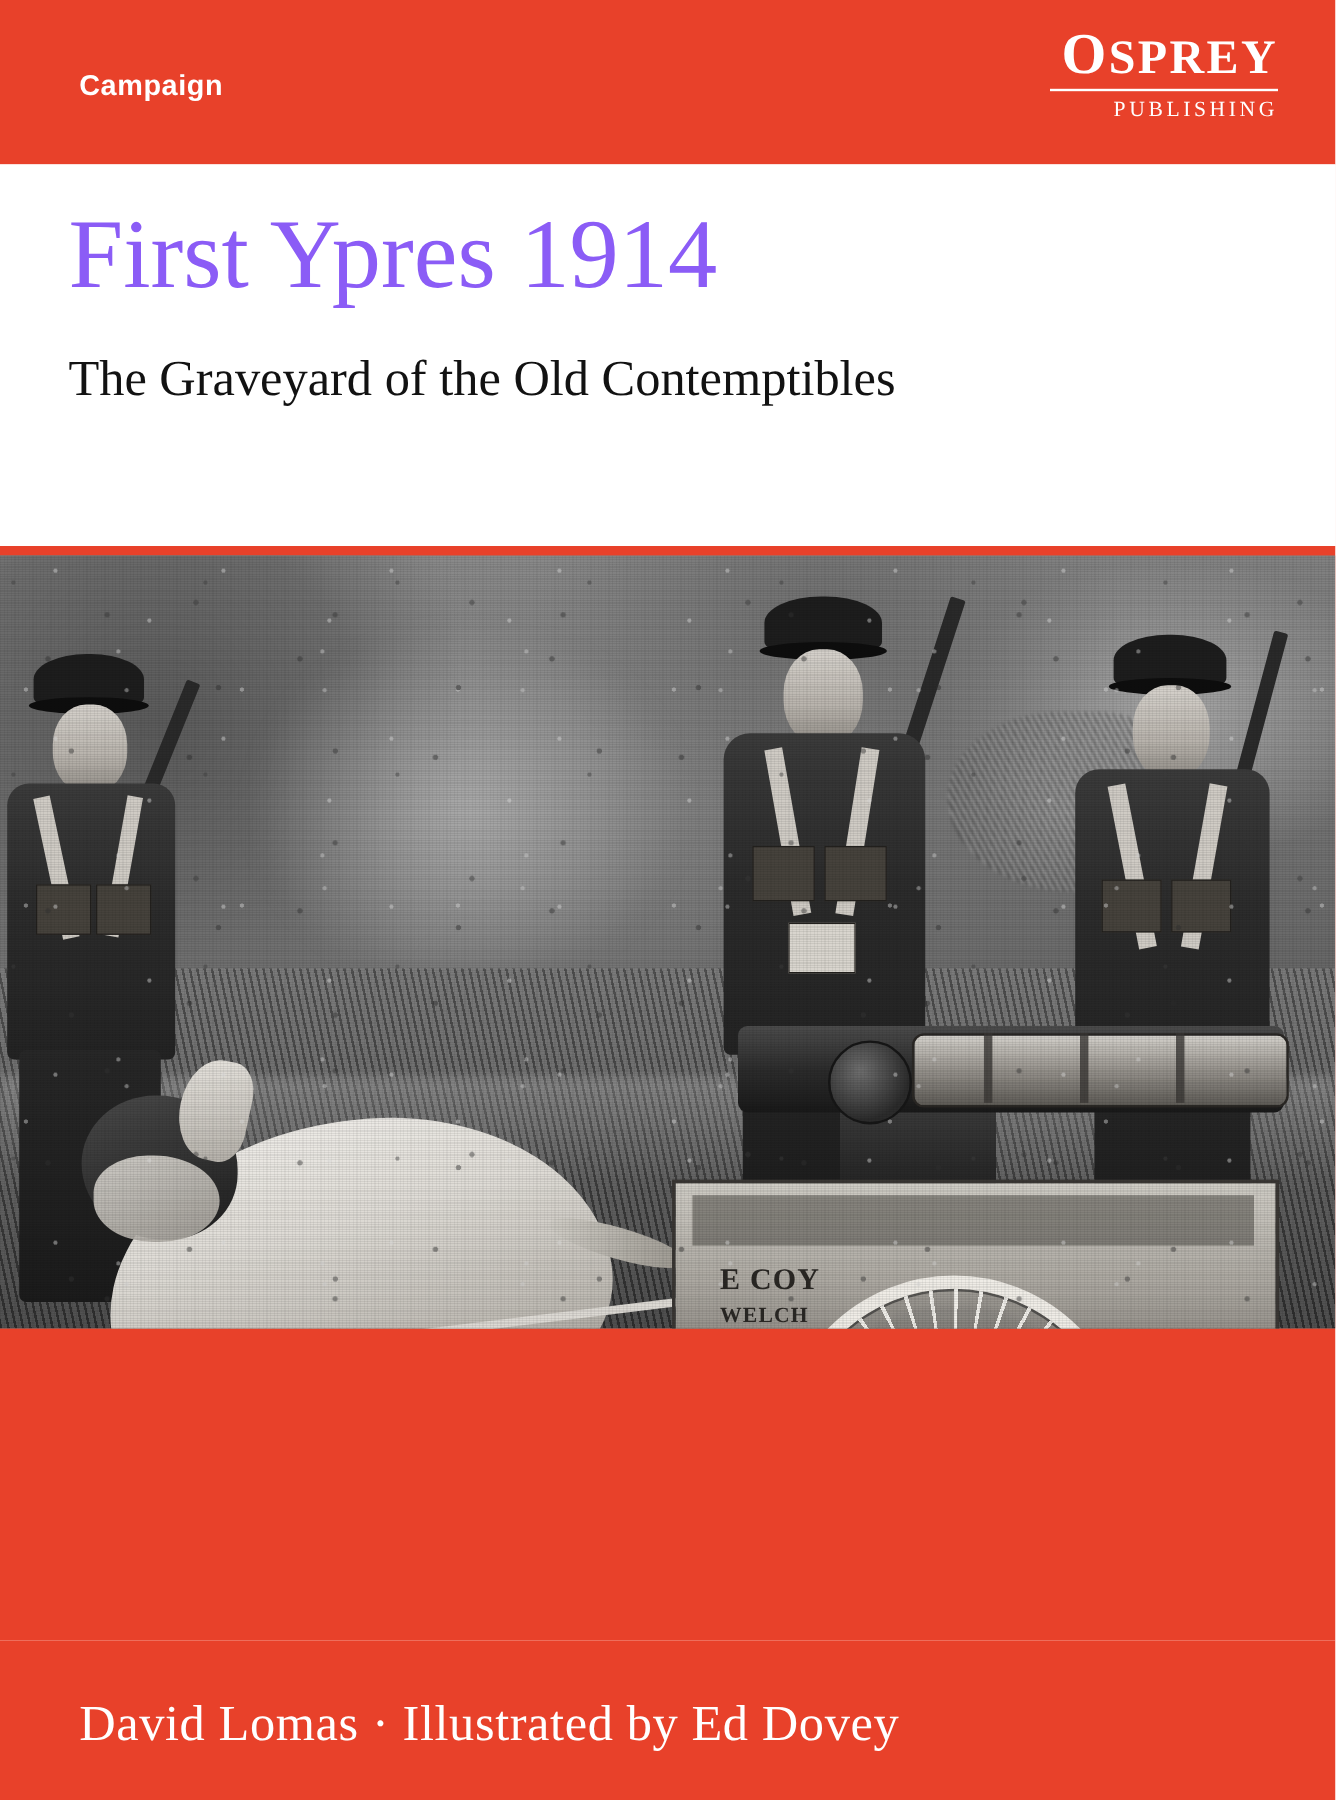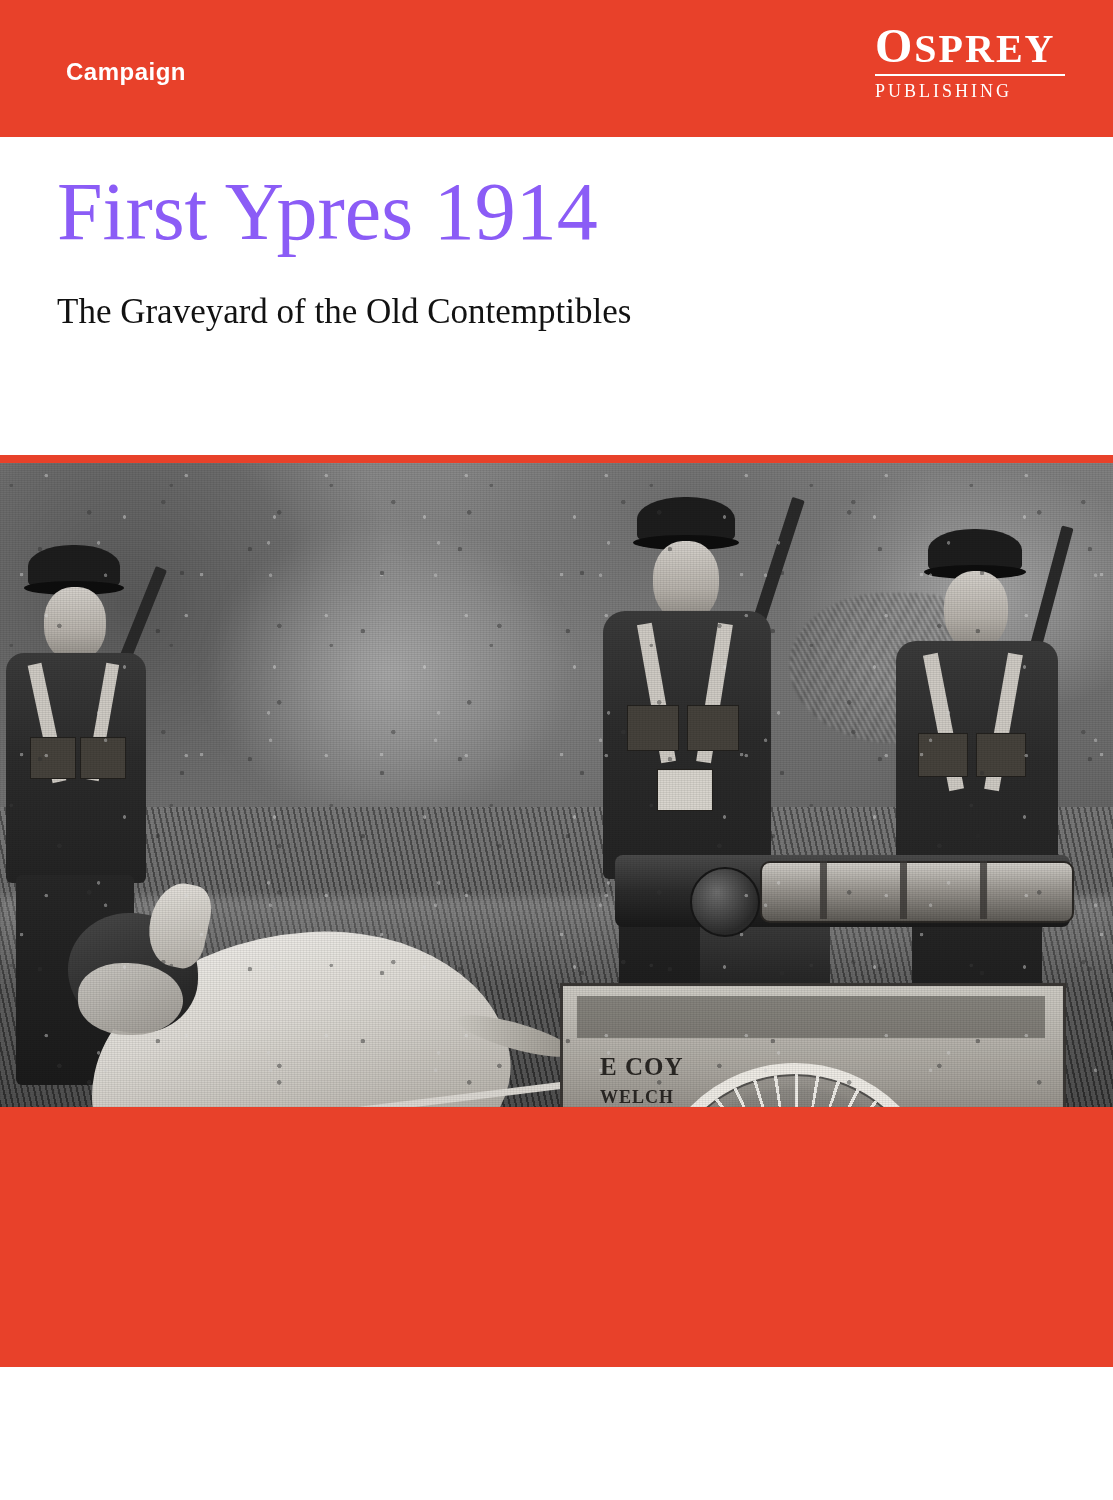--- a/index.html
+++ b/index.html
@@ -46,7 +46,7 @@
     right: 48px;
     top: 22px;
     width: 190px;
-    text-align: left;
+    text-align: right;
     color: #ffffff;
   }
   .publisher-name {

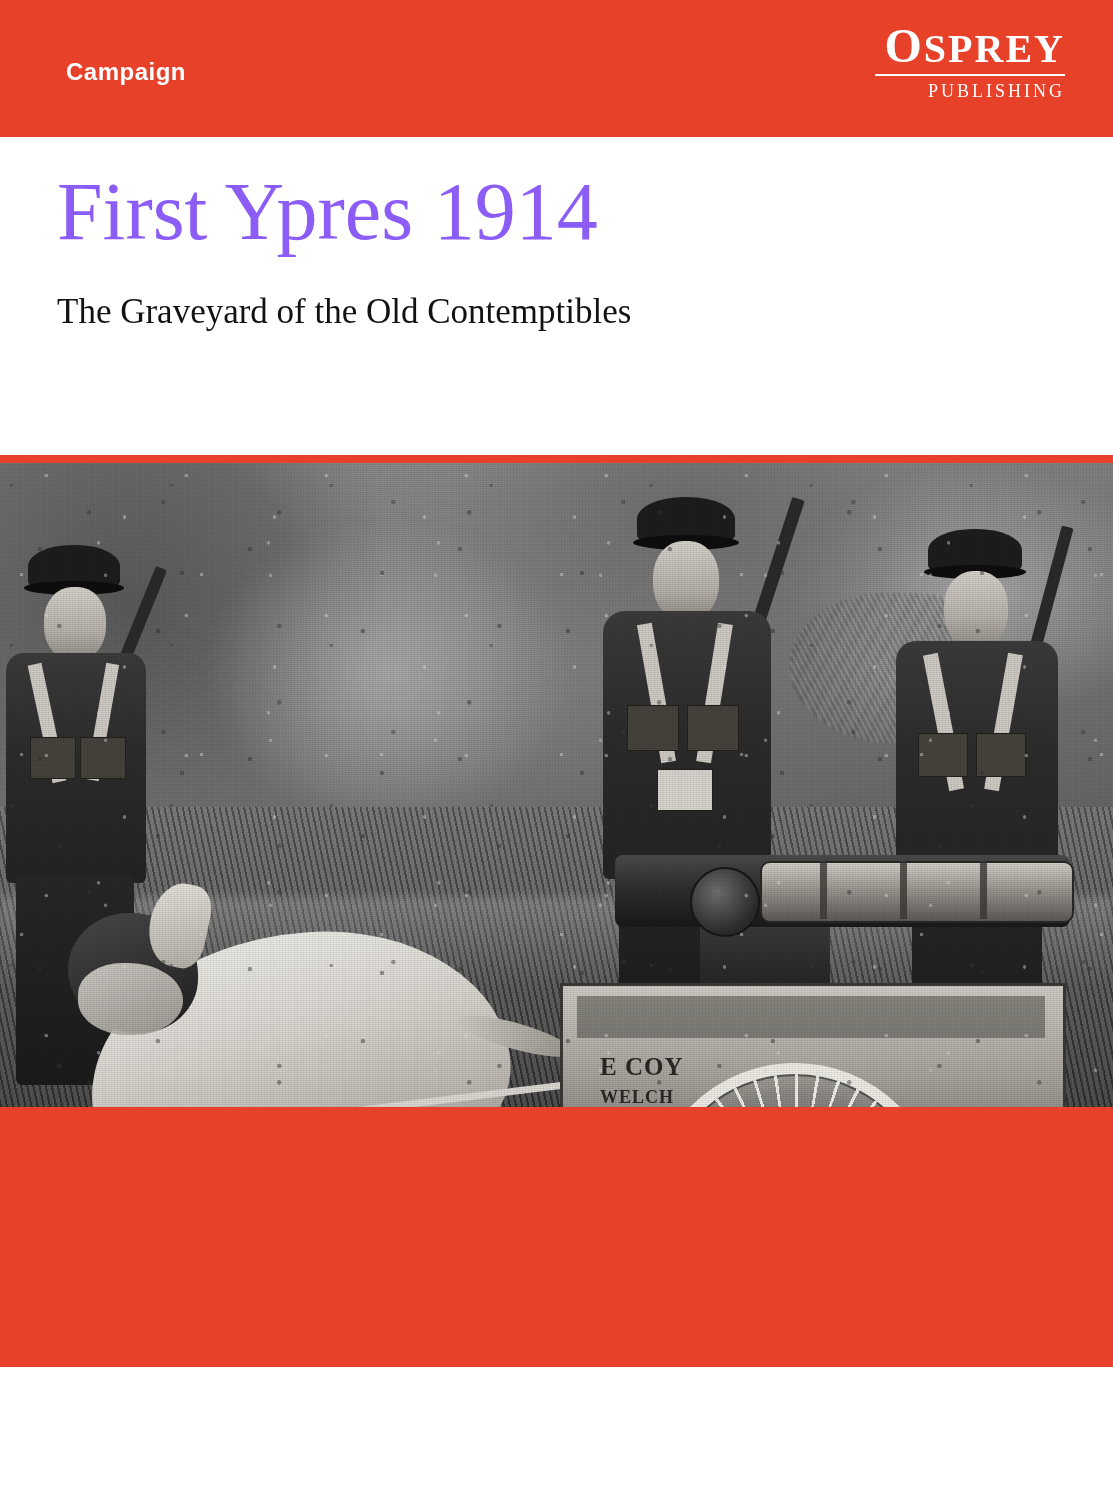--- a/index.html
+++ b/index.html
@@ -94,7 +94,7 @@
     left: 57px;
     top: 155px;
     font-family: "Liberation Serif", serif;
-    font-size: 35px;
+    font-size: 42px;
     color: #121212;
     white-space: nowrap;
   }

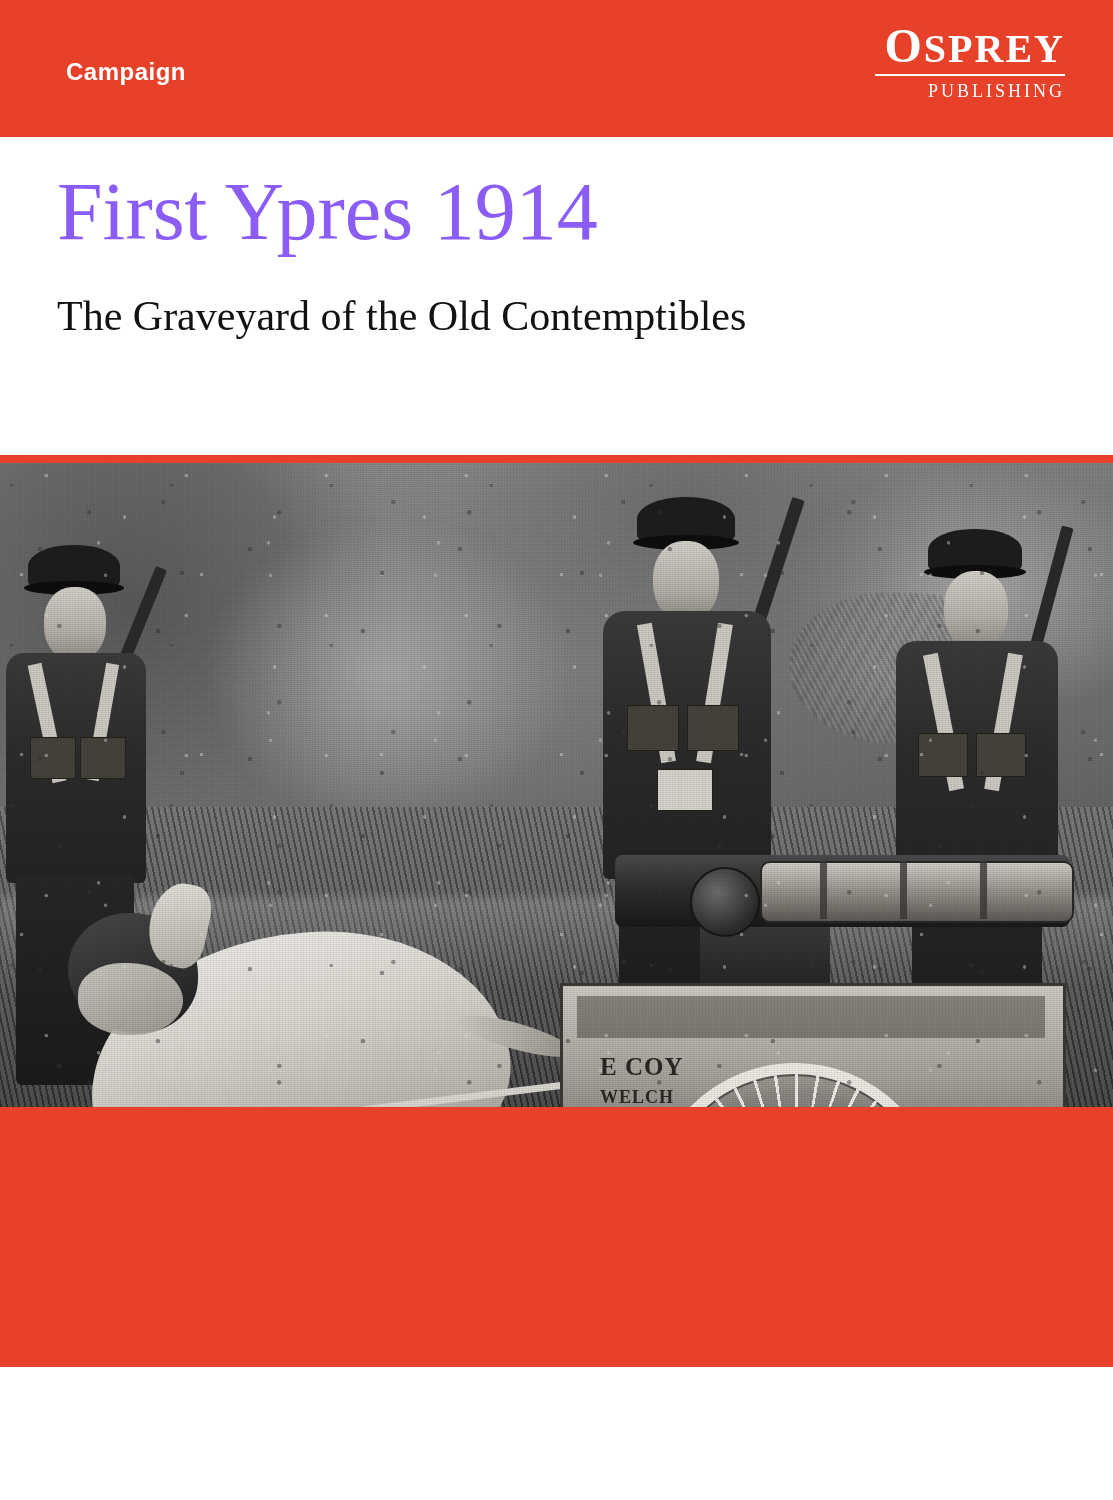--- a/index.html
+++ b/index.html
@@ -530,6 +530,9 @@
     </div>
   </div>
 
+  <div class="bottom-band">
+    <div class="credits">David Lomas · Illustrated by Ed Dovey</div>
+  </div>
 
 </div>
 

